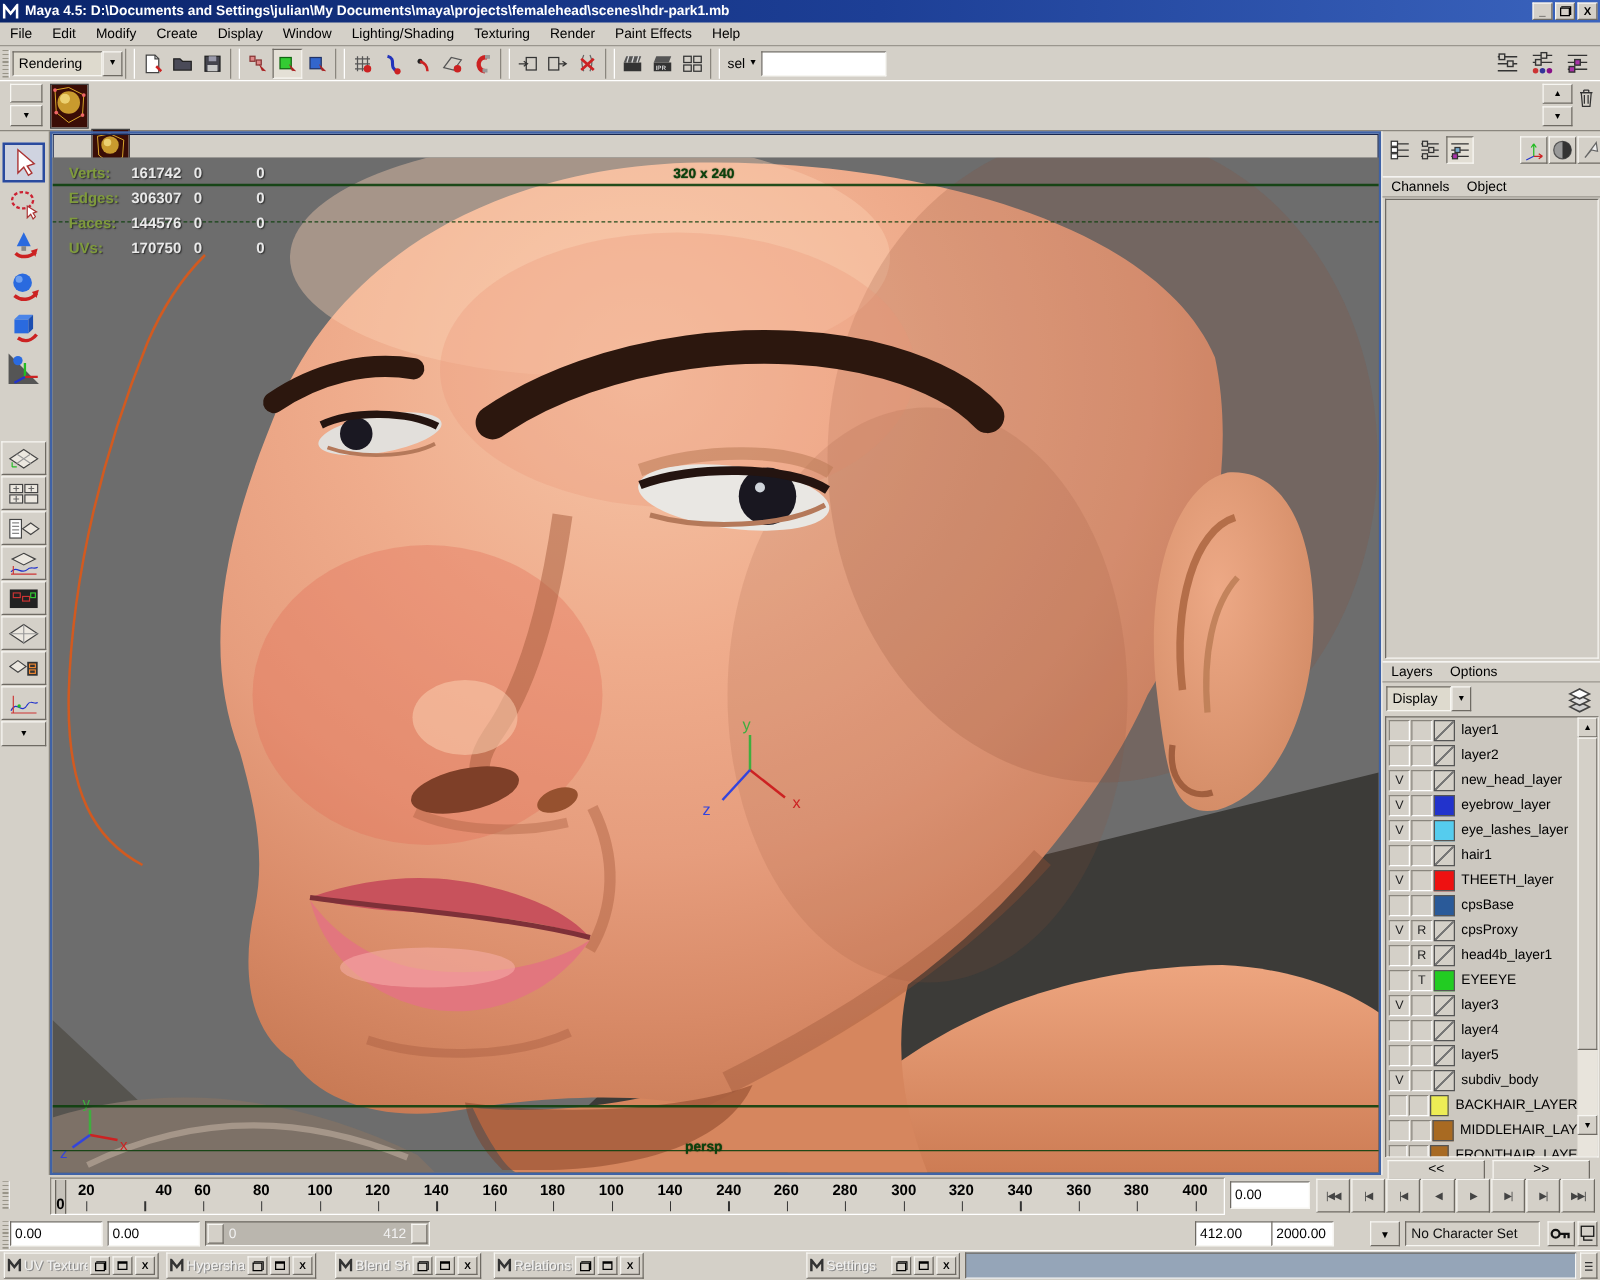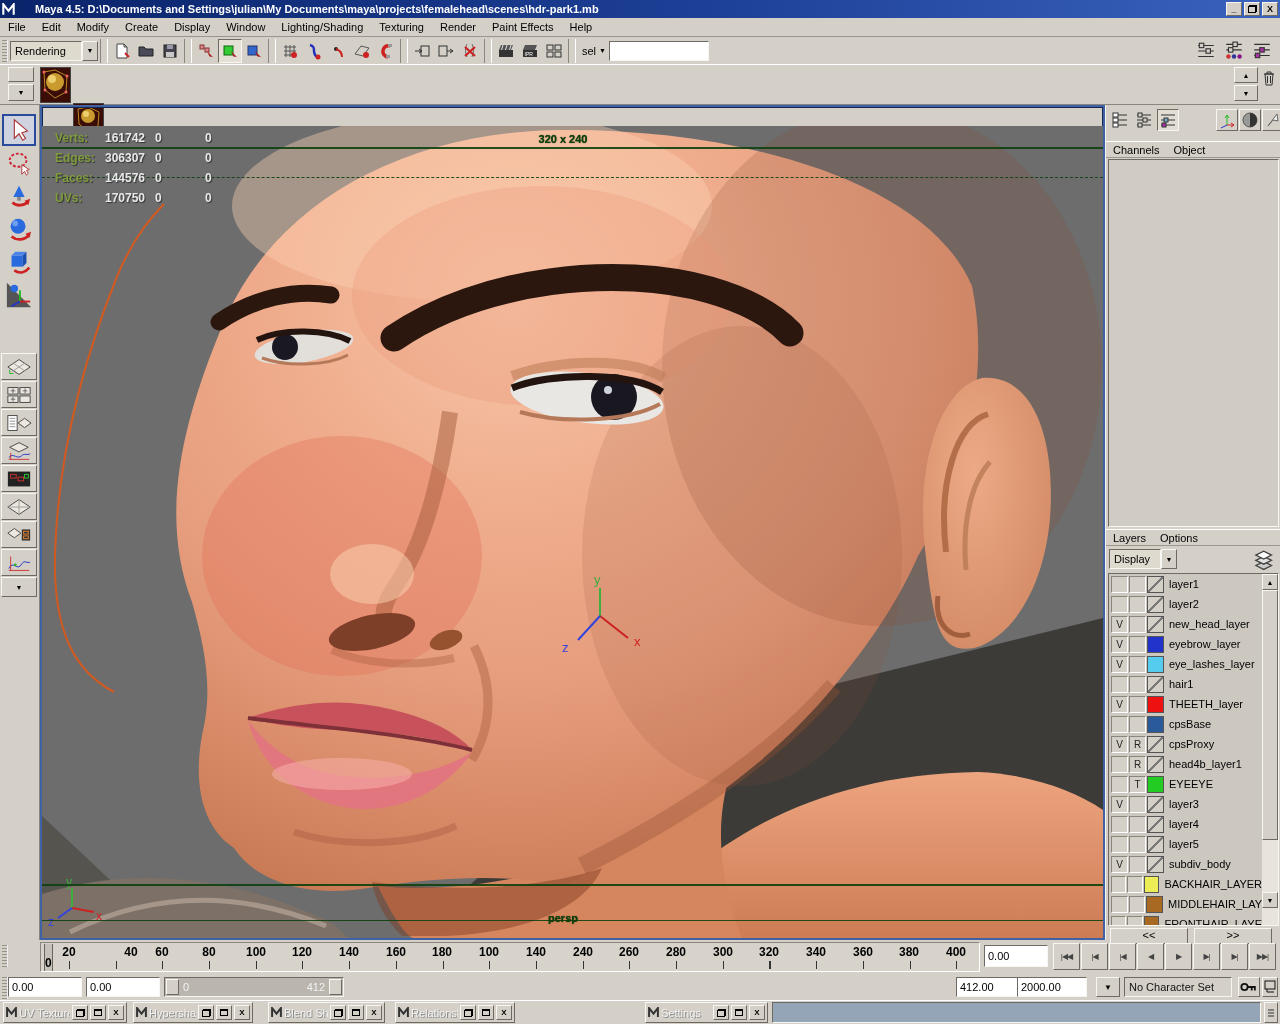--- a/index.html
+++ b/index.html
@@ -13,7 +13,7 @@
 
 
 #titlebar{left:0;top:0;width:1280px;height:18px;background:linear-gradient(90deg,#0a246a,#1d3f96 55%,#3a63bd);color:#fff;display:flex;align-items:center;padding:0 2px;font-weight:bold}
-#titlebar .ttl{flex:1;margin-left:20px;white-space:nowrap;overflow:hidden;font-size:11px}
+#titlebar .ttl{flex:1;margin-left:5px;white-space:nowrap;overflow:hidden;font-size:11px}
 .wbtn{width:16px;height:14px;margin-left:2px;display:flex;align-items:center;justify-content:center;font-size:9px;font-weight:bold;color:#000}
 .ic-restore{position:relative;width:9px;height:8px;display:inline-block}
 .ic-restore::before{content:"";position:absolute;right:0;top:0;width:6px;height:5px;border:1px solid #000}

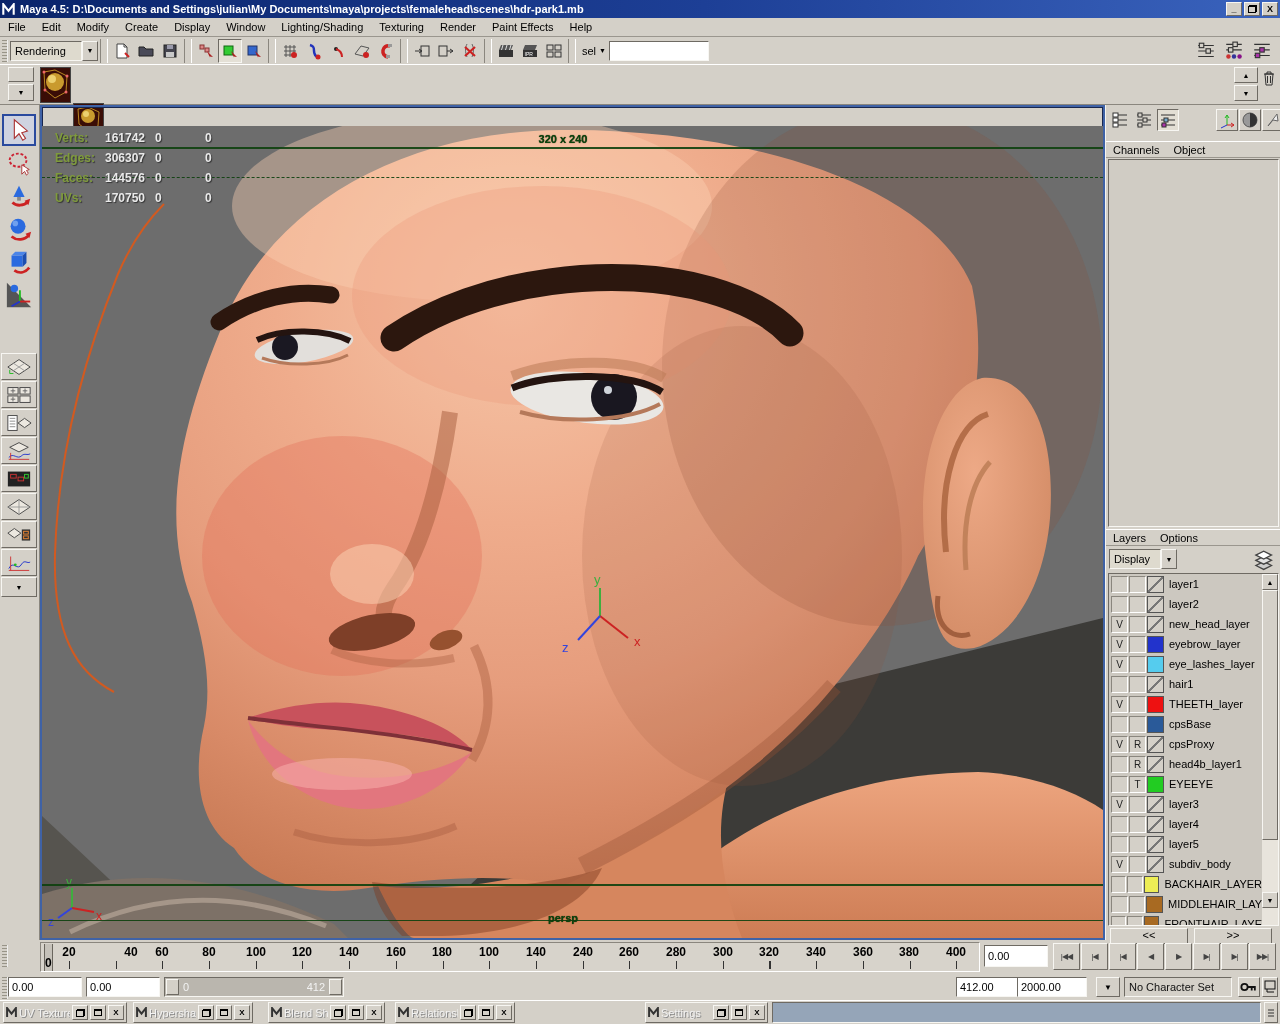--- a/index.html
+++ b/index.html
@@ -811,7 +811,7 @@
     <span class="rhandle r" style="right:1px"></span>
   </div>
   <input class="rfield" style="left: 956px; width: 62px;" value="412.00">
-  <input class="rfield" style="left: 1017px; width: 70px;" value="2000.00">
+  <input class="rfield" style="left: 1017px; width: 50px;" value="2000.00">
   <span class="abs r" style="left:1096px;top:2px;width:24px;height:20px;display:flex;align-items:center;justify-content:center;font-size:8px">▼</span>
   <div id="charset">
       <span>No Character Set</span>

